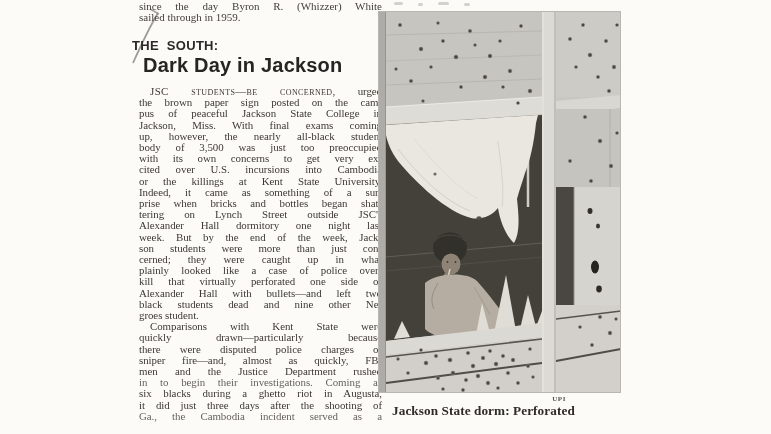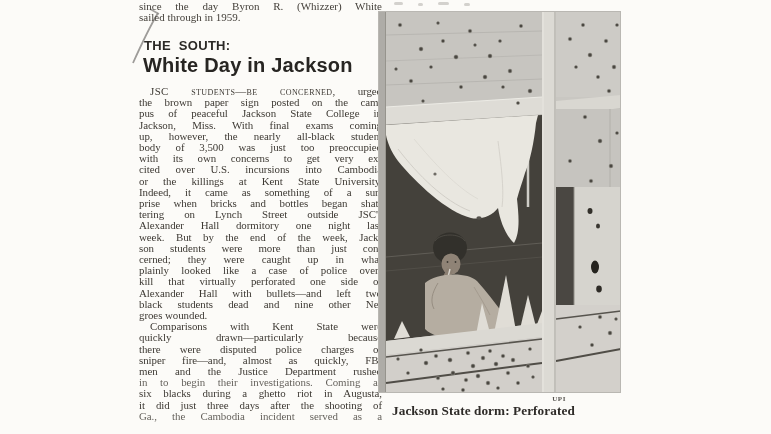--- a/index.html
+++ b/index.html
@@ -15,7 +15,7 @@
   .ind{text-indent:11px;}
   .fade{opacity:.8;filter:blur(.2px);}
   .sc{font-variant:small-caps;letter-spacing:.4px;}
-  .kicker{position:absolute;left:144px;top:38px;
+  .kicker{position:absolute;left:132px;top:38px;
         font-family:"Liberation Sans","DejaVu Sans",sans-serif;font-weight:700;
         font-size:13px;letter-spacing:.3px;word-spacing:4px;color:#2b2926;}
   .headline{position:absolute;left:143px;top:54px;

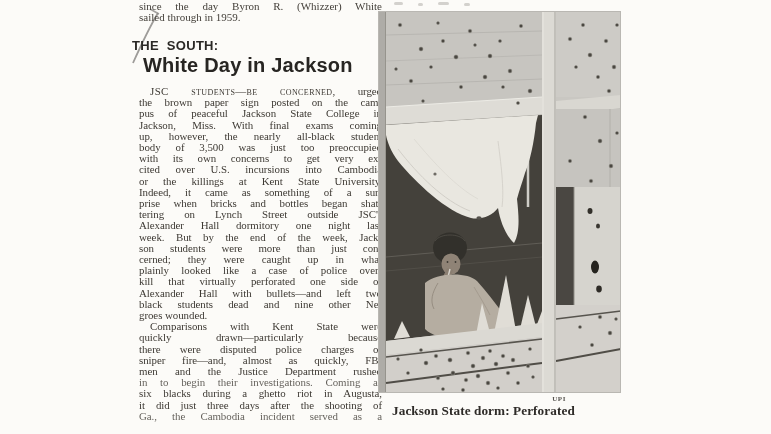--- a/index.html
+++ b/index.html
@@ -52,7 +52,7 @@
   </div>
 
   <div class="kicker">THE SOUTH:</div>
-  <div class="headline">White Day in Jackson</div>
+  <div class="headline">Dark Day in Jackson</div>
 
   <div class="body">
     <span class="bl j ind"><span class="sc">JSC students—be concerned,</span><span> urged</span></span>

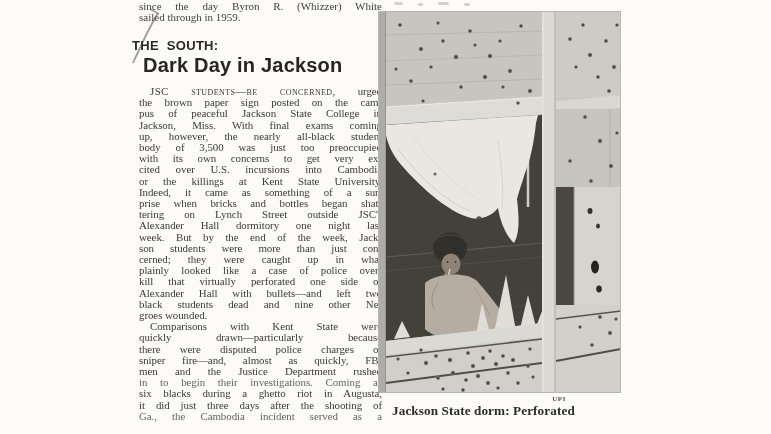--- a/index.html
+++ b/index.html
@@ -75,7 +75,7 @@
     <span class="bl j">kill that virtually perforated one side of</span>
     <span class="bl j">Alexander Hall with bullets—and left two</span>
     <span class="bl j">black students dead and nine other Ne-</span>
-    <span class="bl">groes wounded.</span>
+    <span class="bl">groes student.</span>
     <span class="bl j ind">Comparisons with Kent State were</span>
     <span class="bl j">quickly drawn—particularly because</span>
     <span class="bl j">there were disputed police charges of</span>

